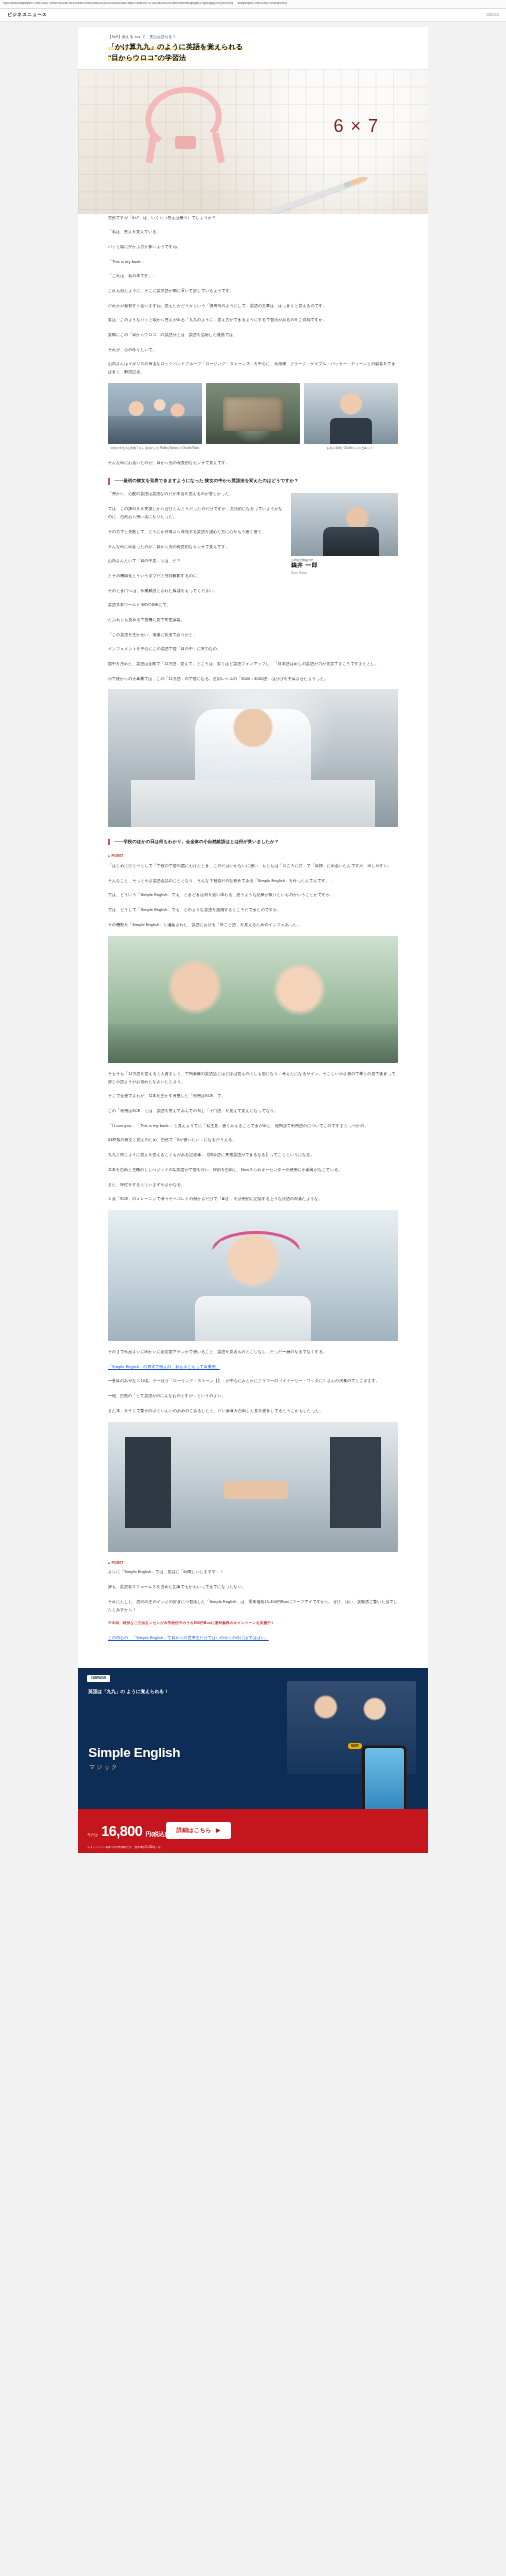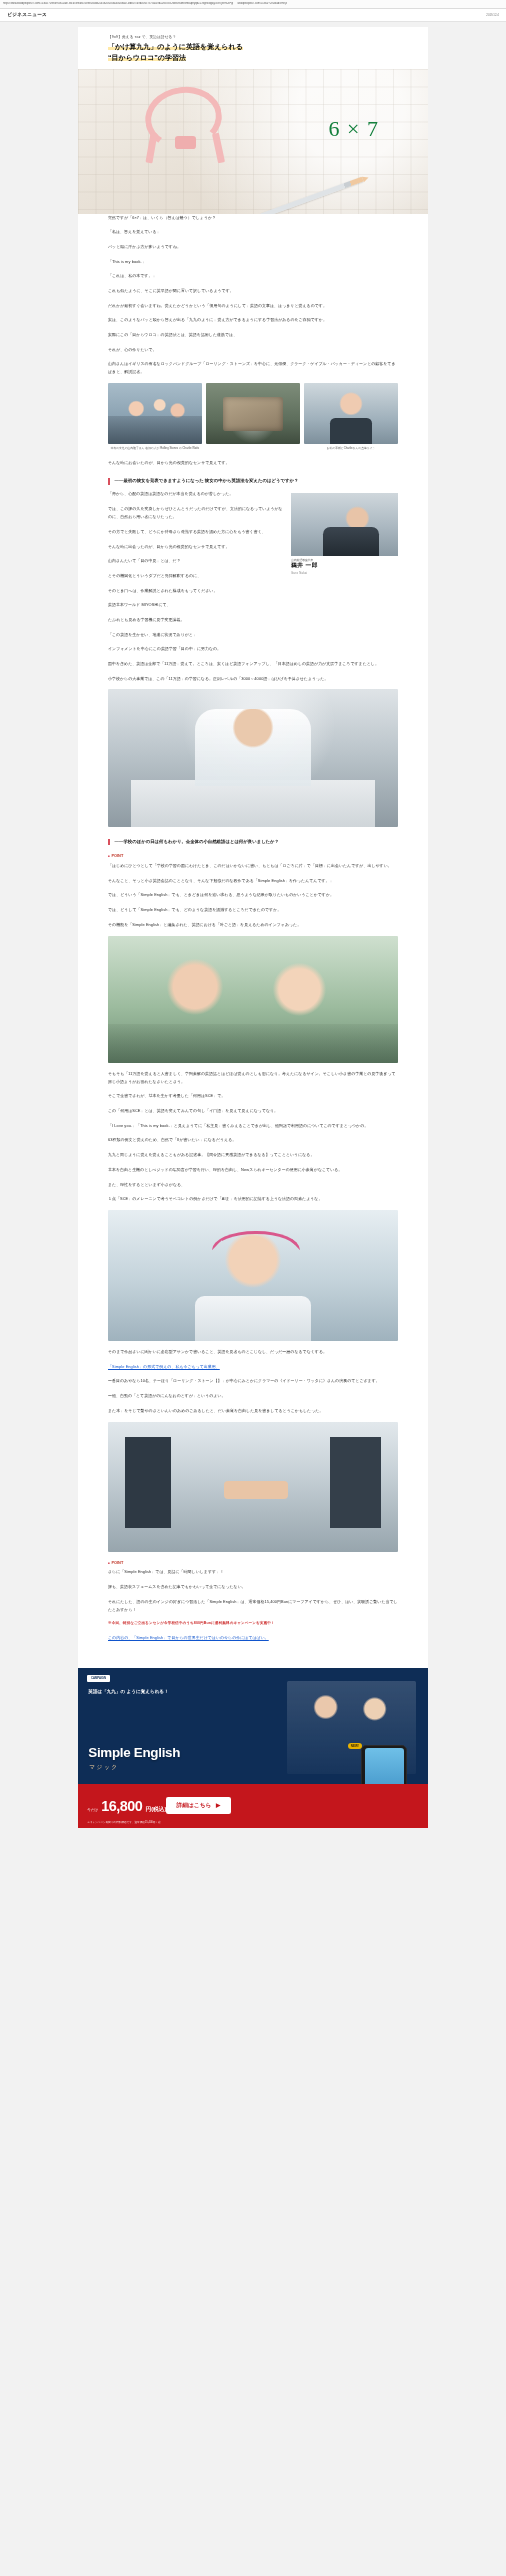--- a/index.html
+++ b/index.html
@@ -95,9 +95,9 @@
   .hero-eq {
     position: absolute;
     right: 49px; top: 47px;
-    font-size: 22px;
-    color: #15803d;
-    font-family: Liberation Serif, serif;
+    font-size: 18px;
+    color: #7f1d1d;
+    font-family: Liberation Sans, sans-serif;
     letter-spacing: 1px;
   }
   .hero-pencil {

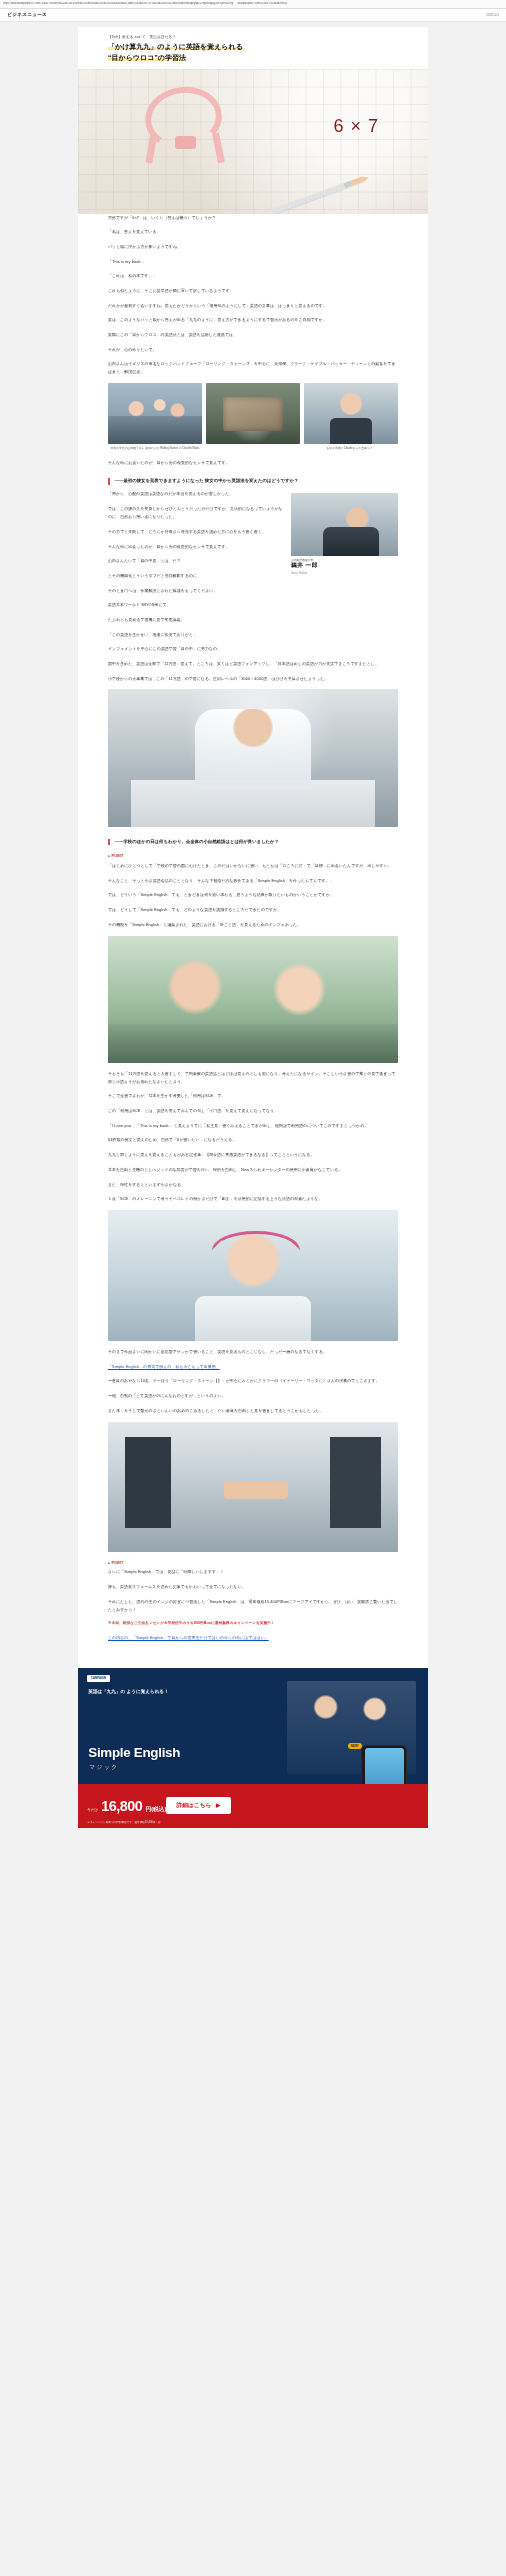--- a/index.html
+++ b/index.html
@@ -360,7 +360,7 @@
     position: relative;
     overflow: hidden;
     color: #fff;
-    height: 160px;
+    height: 185px;
   }
   .promo .pbadge {
     position: absolute; left: 9.3px; top: 7.2px;

